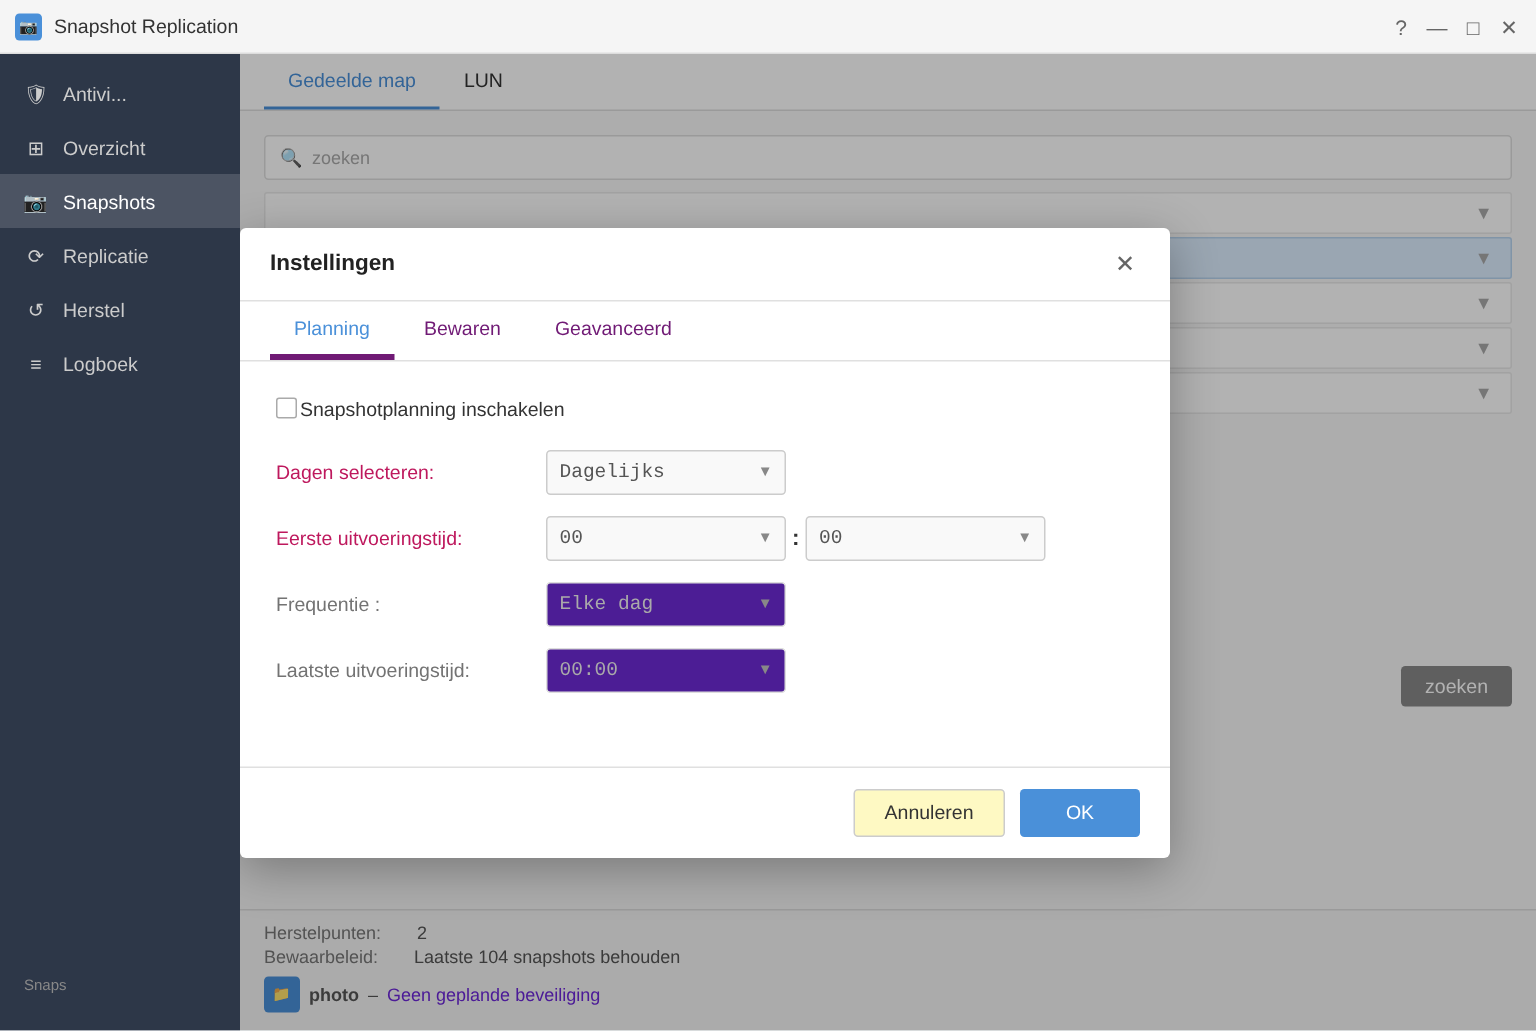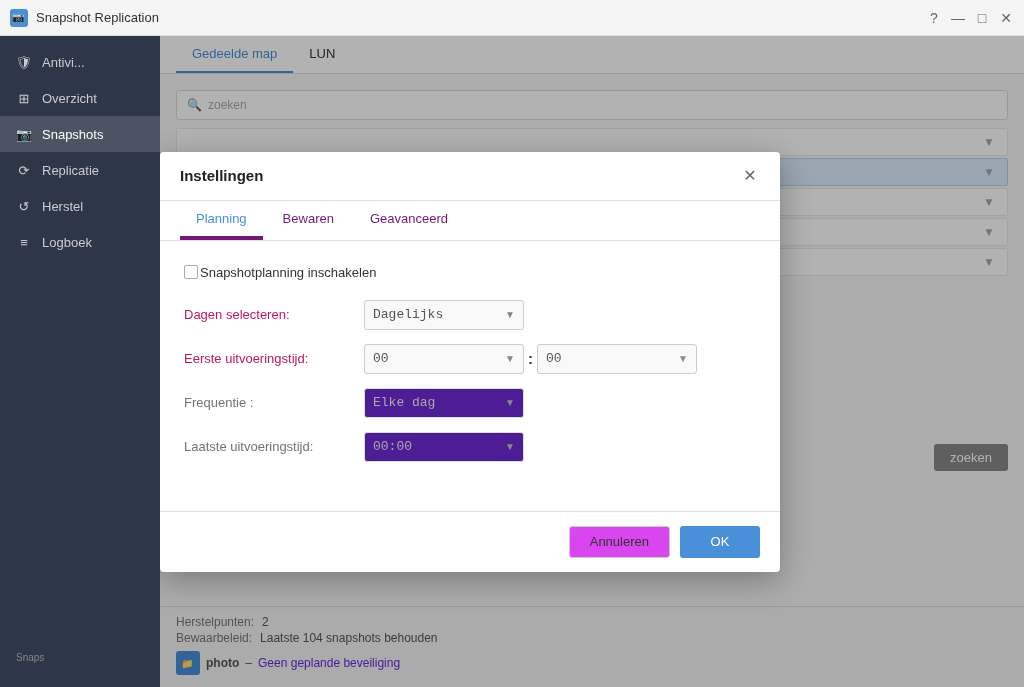--- a/index.html
+++ b/index.html
@@ -333,7 +333,7 @@
       justify-content: center;
     }
     .btn-cancel {
-      background: #d946ef;
+      background: #fef9c3;
       color: #333;
       border: 1px solid #ccc;
     }

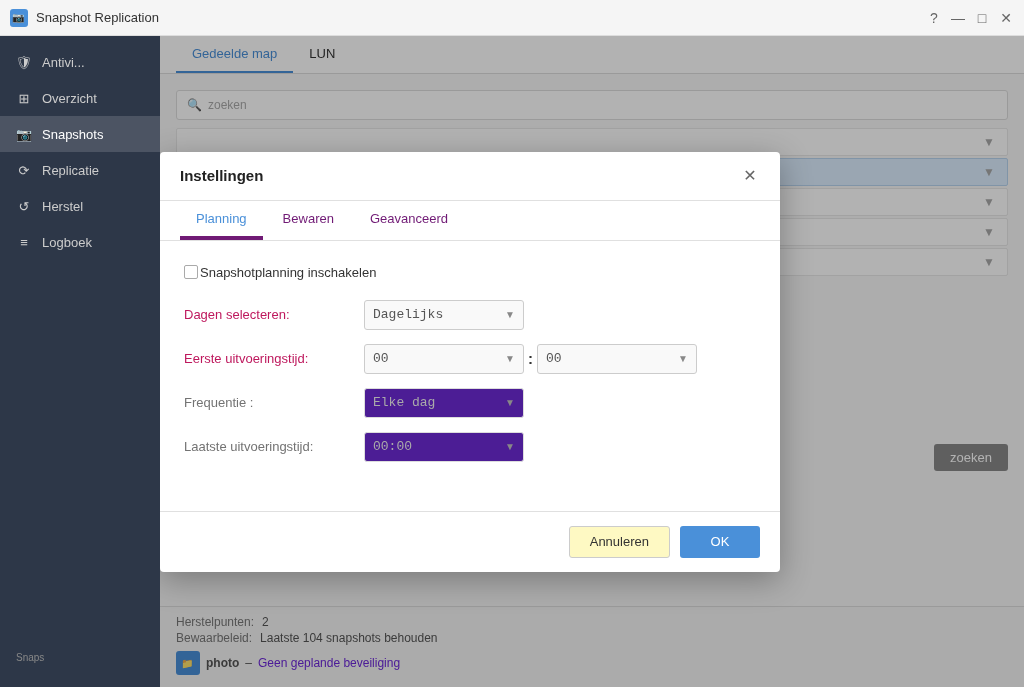--- a/index.html
+++ b/index.html
@@ -158,7 +158,7 @@
     }
     .info-row {
       display: flex;
-      gap: 8px;
+      gap: 24px;
       margin-bottom: 2px;
     }
     .info-label { color: #777; }

